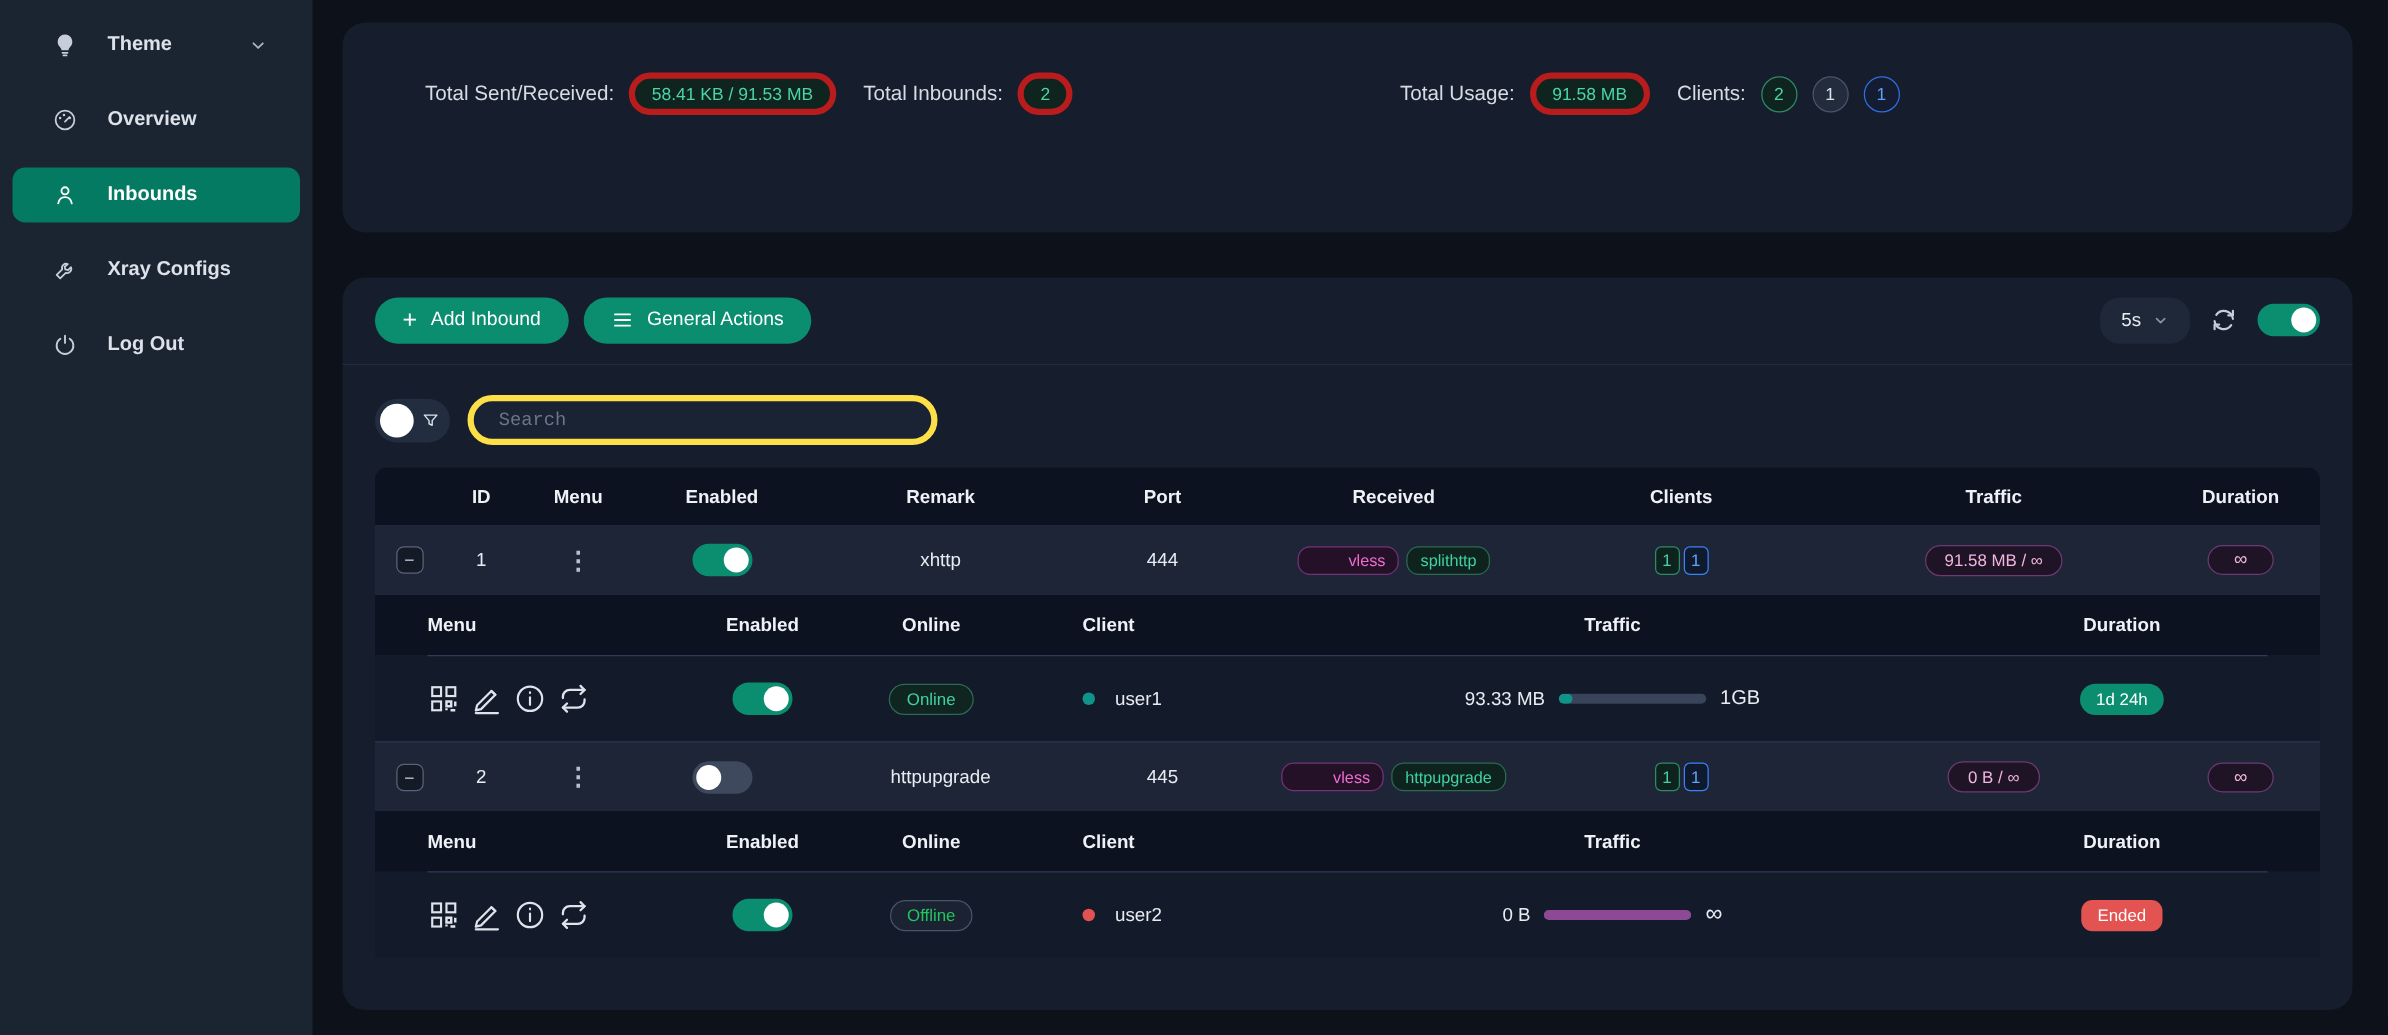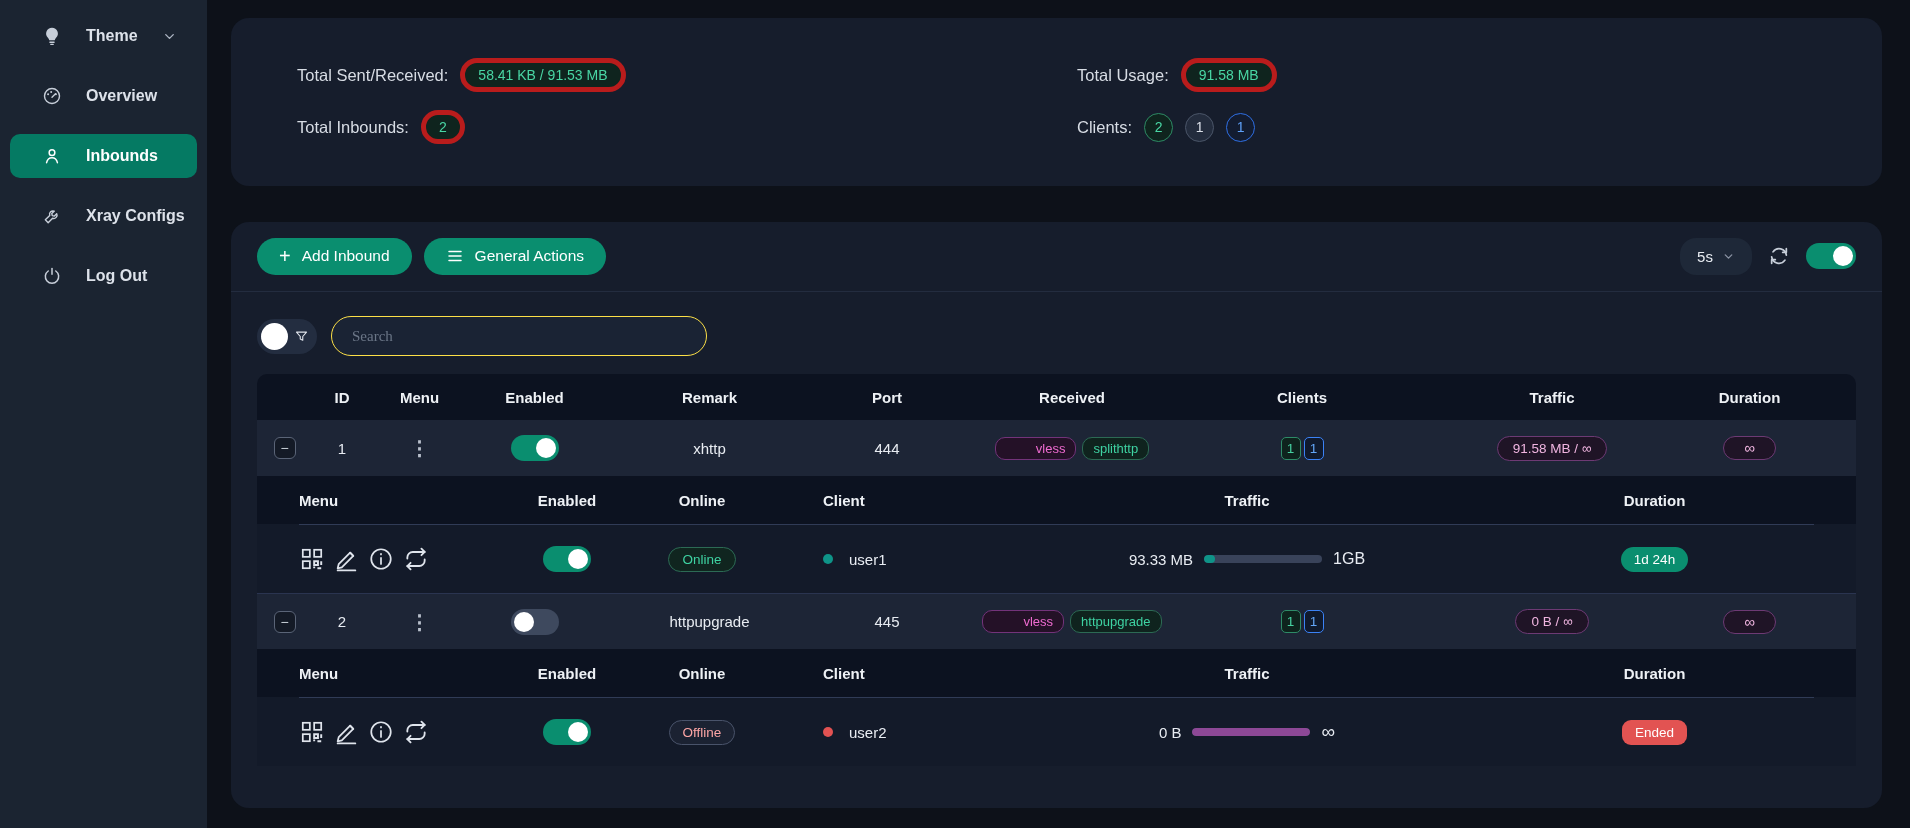--- a/index.html
+++ b/index.html
@@ -11,7 +11,7 @@
     color:#e8ecf2;
   }
   
-  .sidebar { width:207px; height:100%; background:#1b2431; padding:14px 10px; flex:none; }
+  .sidebar { width:250px; height:100%; background:#1b2431; padding:14px 10px; flex:none; }
   .side-item {
     height:44px; display:flex; align-items:center; gap:24px;
     padding-left:32px; border-radius:10px; margin-bottom:16px;

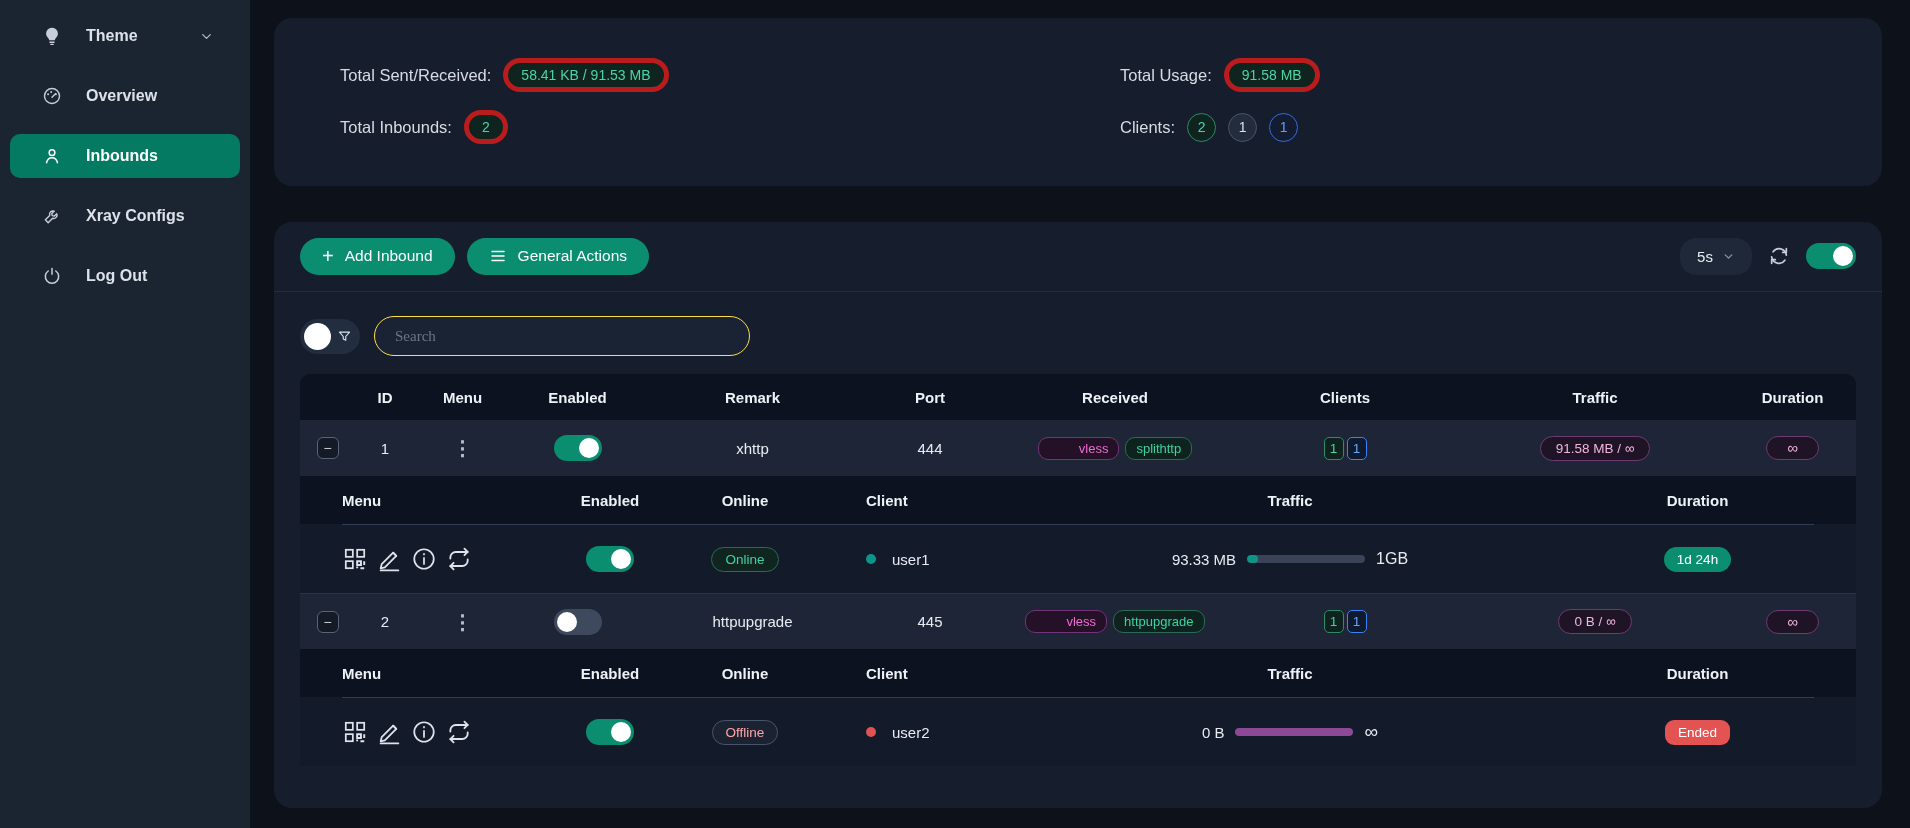--- a/index.html
+++ b/index.html
@@ -26,7 +26,7 @@
   .card { background:#161d2c; border-radius:18px; }
   
   .stats-card { height:168px; margin-bottom:36px; display:flex; padding:42px 0 0 66px; }
-  .stat-col { display:flex; flex-direction:column; gap:22px; }
+  .stat-col { display:flex; flex-direction:row; gap:22px; }
   .stat-col.first { width:780px; flex:none; }
   .stat-line { display:flex; align-items:center; gap:12px; height:30px; }
   .stat-label { font-size:16.5px; color:#d7dce4; }

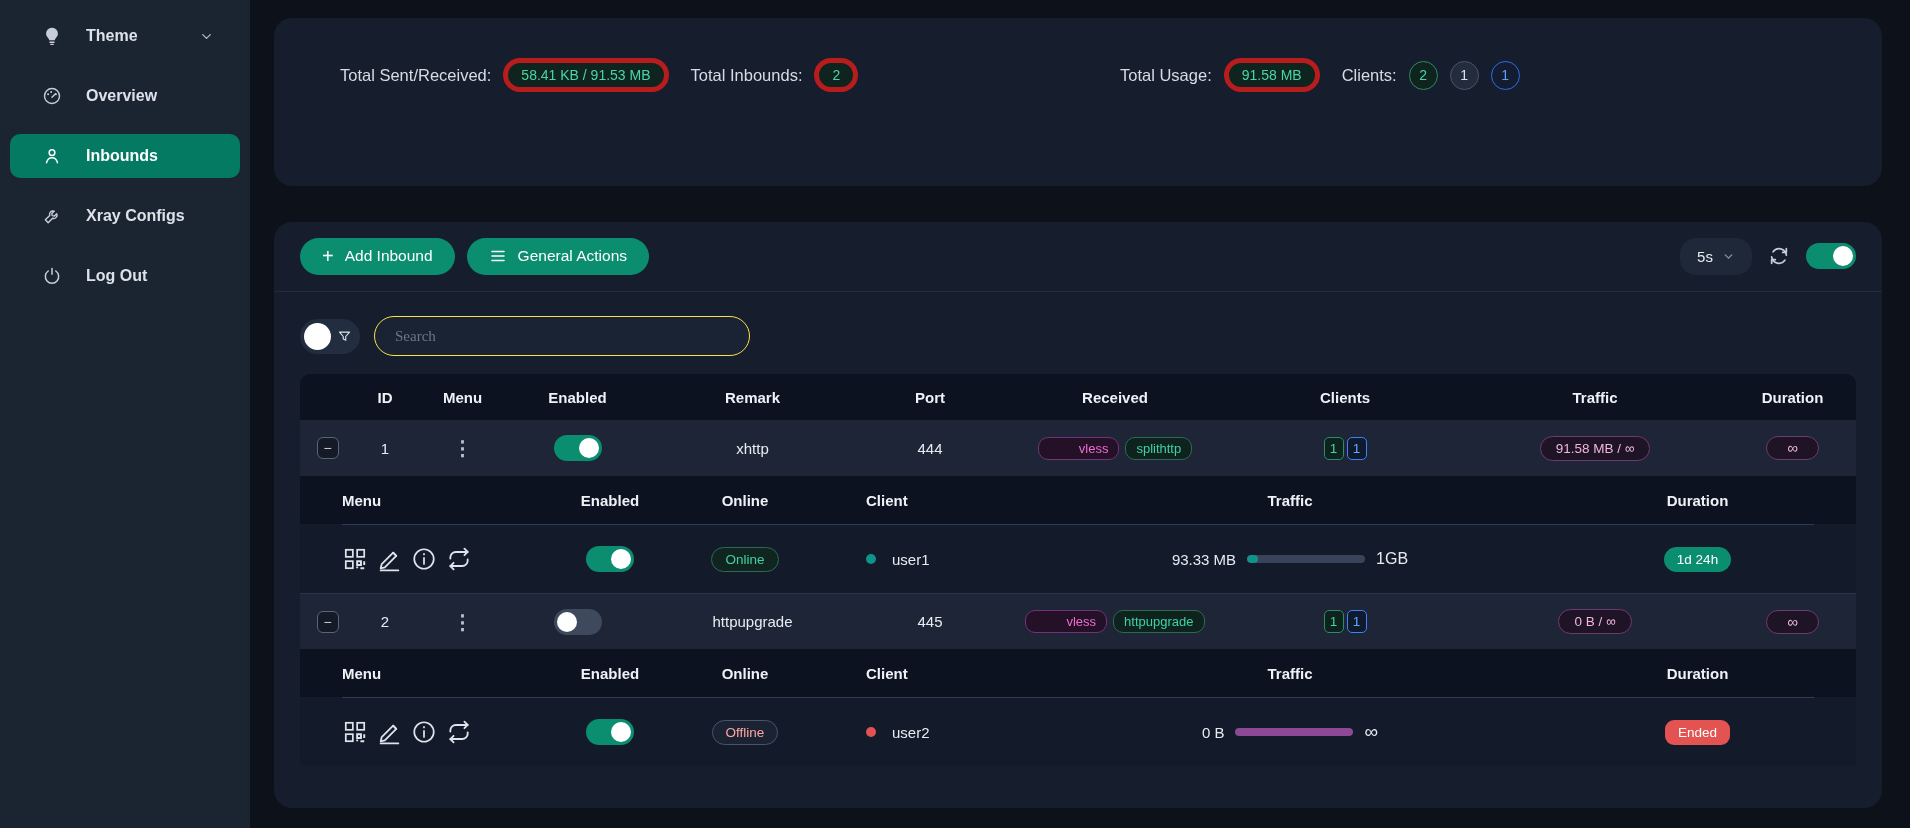--- a/index.html
+++ b/index.html
@@ -72,9 +72,9 @@
   .filter-pill .knob { width:27px; height:27px; border-radius:50%; background:#fff; flex:none; }
   .filter-pill .fi { color:#dfe3ea; display:flex; }
   .search-input {
-    width:376px; height:40px; background:#1a2334; border:1px solid #fde047;
+    width:376px; height:40px; background:#1a2334; border:5px solid #fde047;
     border-radius:20px; padding:0 20px; color:#e8ecf2; font-size:15px;
-    font-family:Liberation Serif, serif; outline:none;
+    font-family:Liberation Mono, monospace; outline:none;
   }
   .search-input::placeholder { color:#6b7687; }
   

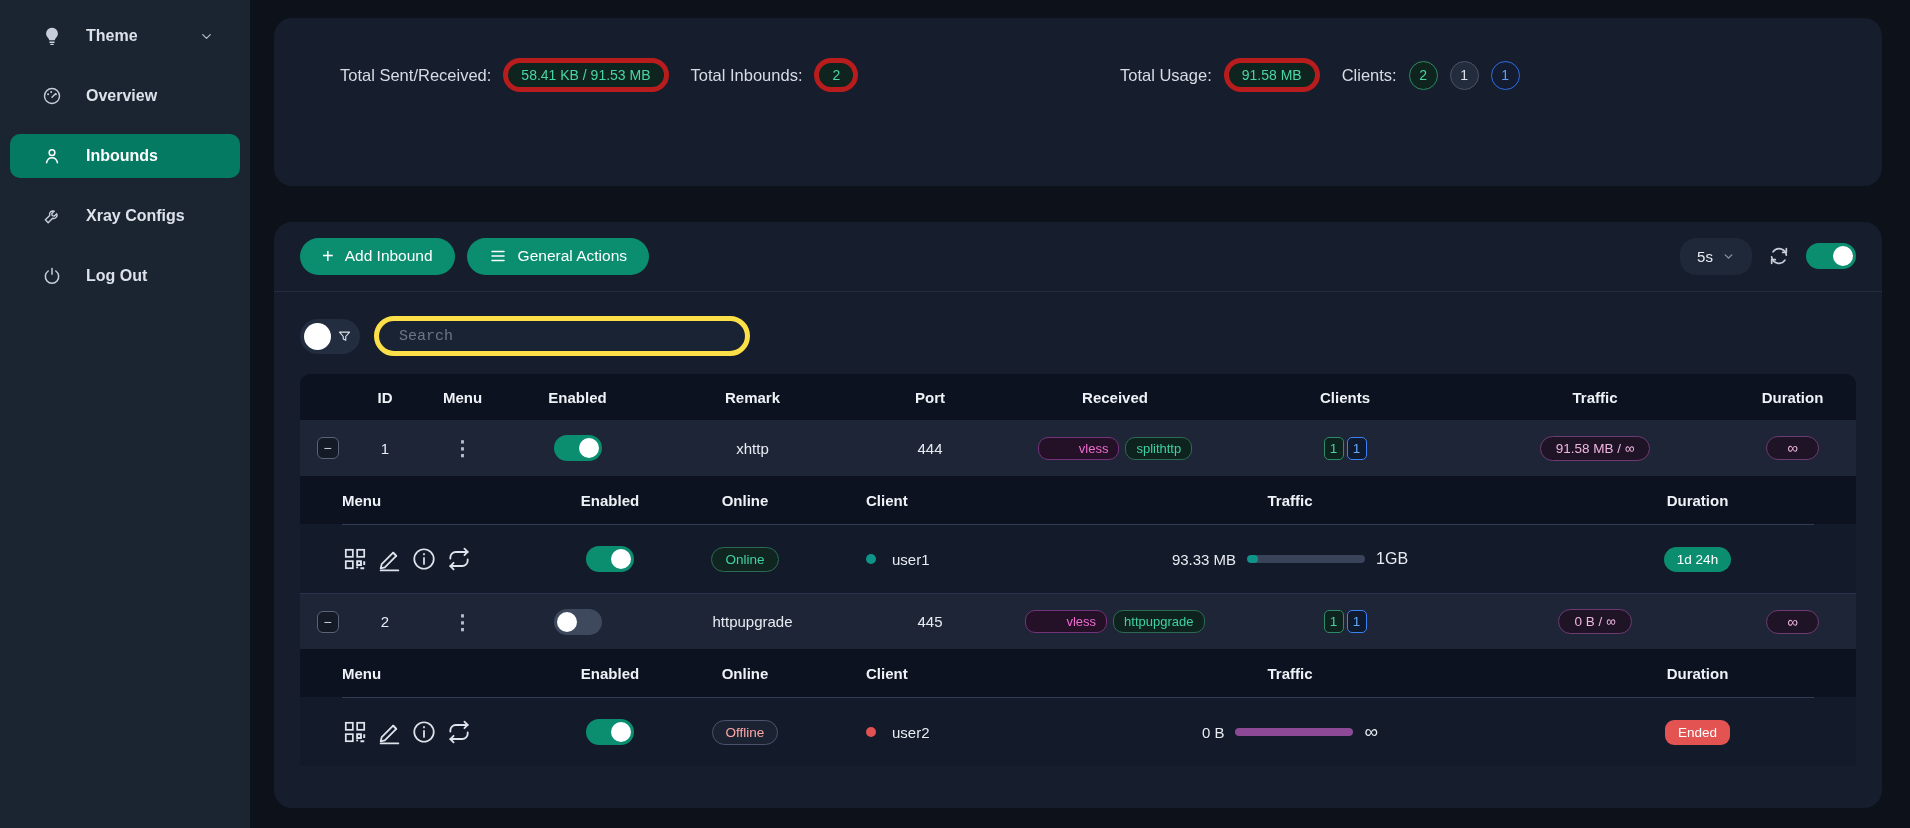--- a/index.html
+++ b/index.html
@@ -117,7 +117,7 @@
   .pill-pink.inf { font-size:15px; padding:2px 20px; line-height:1.2; }
   .status { border-radius:999px; padding:4px 13px; font-size:13.5px; border:1px solid transparent; }
   .status.online  { color:#3ed2a2; border-color:#2c6a54; background:#10251f; }
-  .status.offline { color:#fca5a5; border-color:#49536a; background:#1b2232;text-align:right; }
+  .status.offline { color:#22c55e; border-color:#49536a; background:#1b2232;text-align:right; }
   .dot { width:10px; height:10px; border-radius:50%; flex:none; }
   .dot.teal { background:#0e9488; }
   .dot.red  { background:#e25252; }

